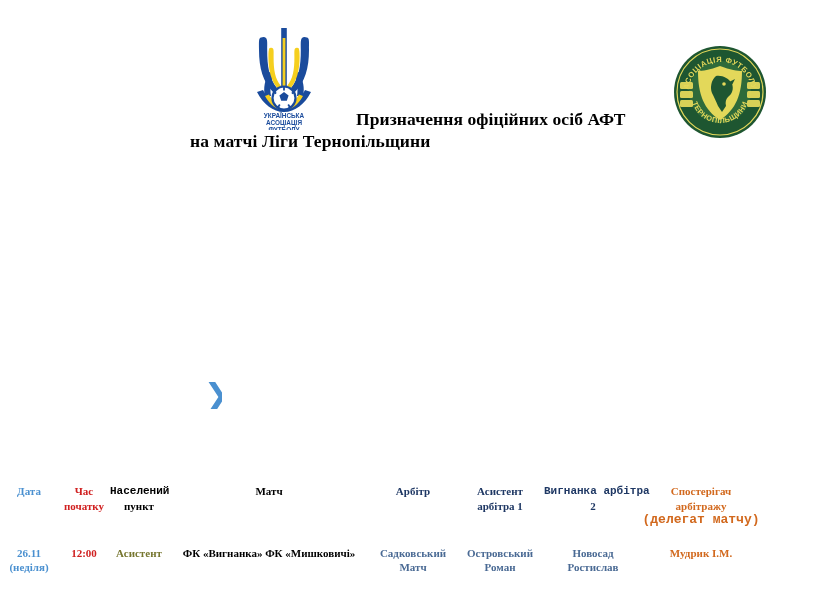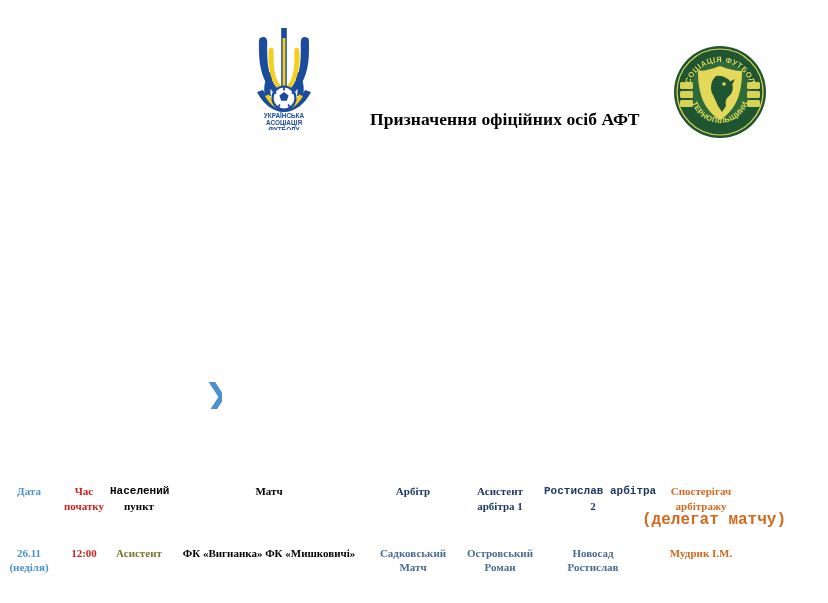--- a/index.html
+++ b/index.html
@@ -50,7 +50,6 @@
     left: 0;
     top: 108px;
     width: 662px;
-    padding-left: 14px;
   }
   .title-line {
     font-size: 17.5px;

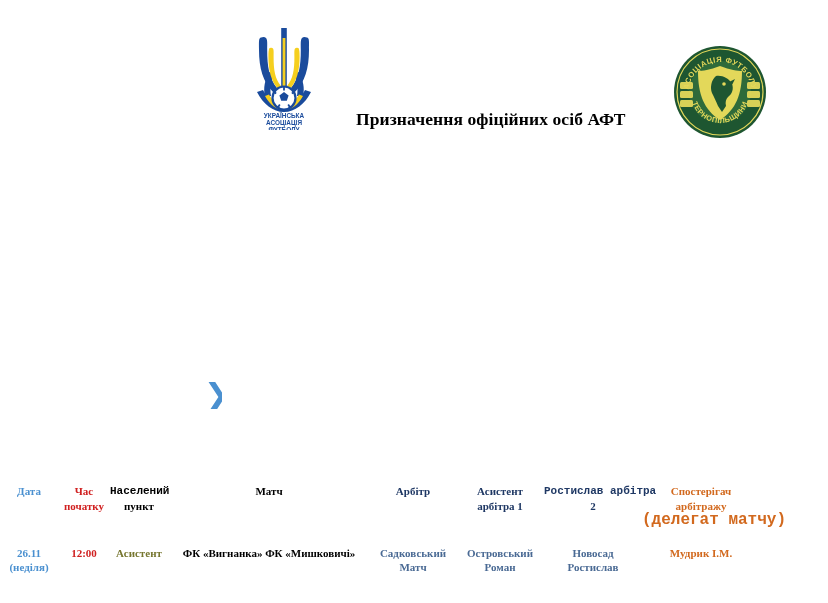--- a/index.html
+++ b/index.html
@@ -222,6 +222,7 @@
 
   <div class="title-block">
     <div class="title-line title-line-1">Призначення офіційних осіб АФТ</div>
+    <div class="title-line title-line-2">на матчі Ліги Тернопільщини</div>
   </div>
 
   <div class="stray-glyph">❯</div>

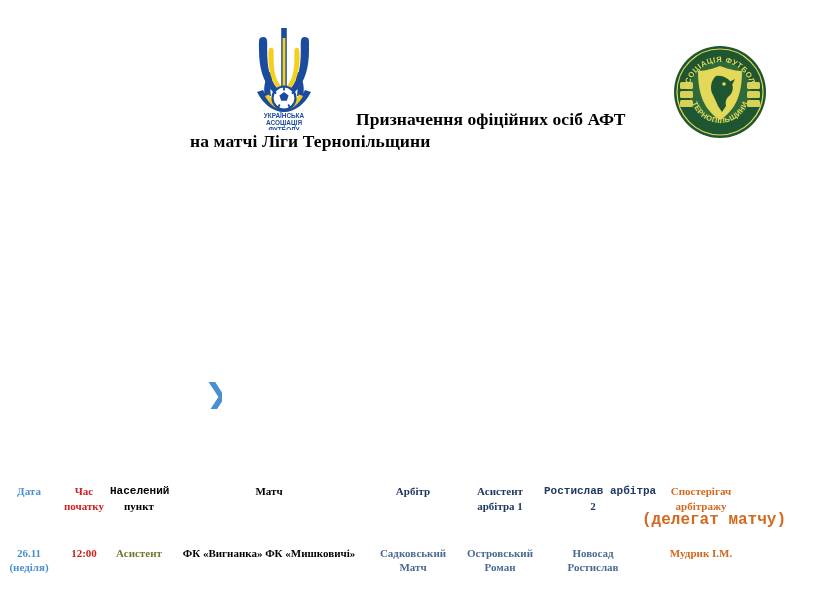--- a/index.html
+++ b/index.html
@@ -264,7 +264,7 @@
           <span class="lbreak">арбітра 1</span>
         </th>
         <th class="h-asst">
-          <span class="lbreak nowrap">Ростислав арбітра</span>
+          <span class="lbreak nowrap">Вигнанка арбітра</span>
           <span class="lbreak">2</span>
         </th>
         <th class="h-obs">

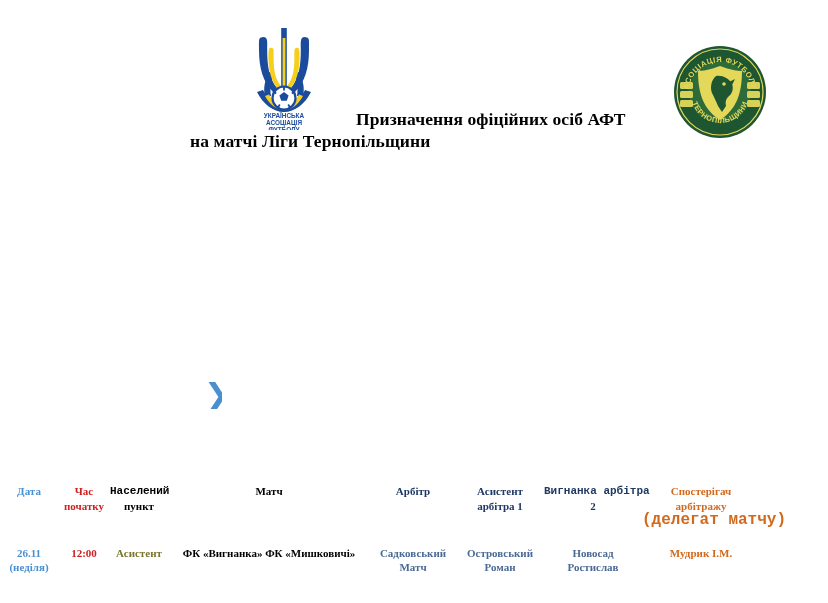--- a/index.html
+++ b/index.html
@@ -121,7 +121,7 @@
   .h-asst  { color: #1f3864; }
   .h-obs   { color: #d2691e; }
 
-  .h-obs .sub { font-size: 16px; }
+  .h-obs .sub { font-size: 13px; }
 
   
   .c-date  { color: #4a90d0; }

